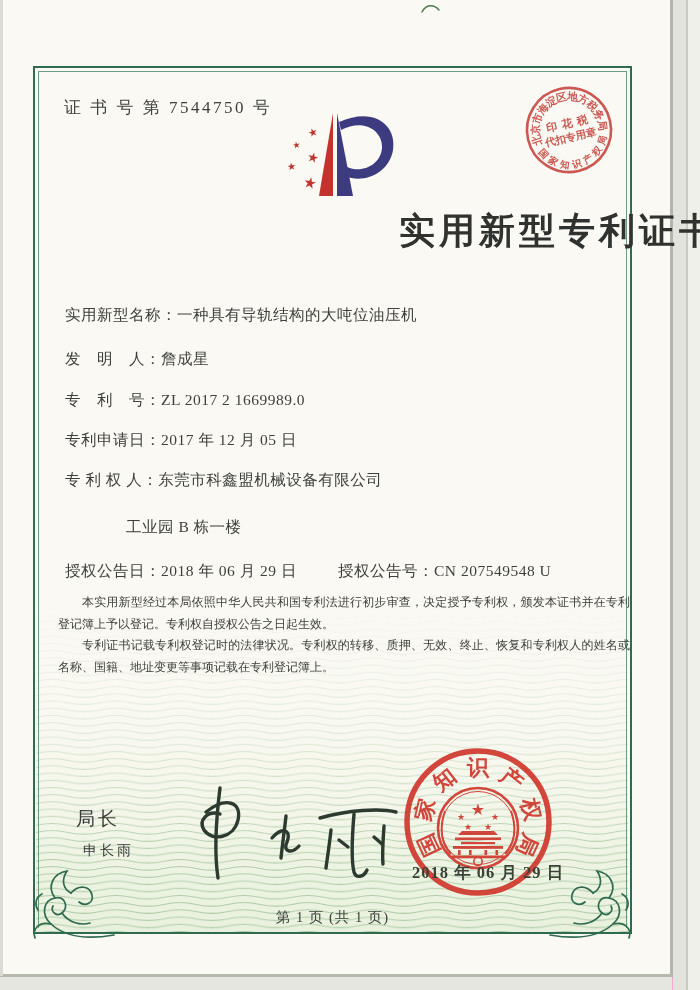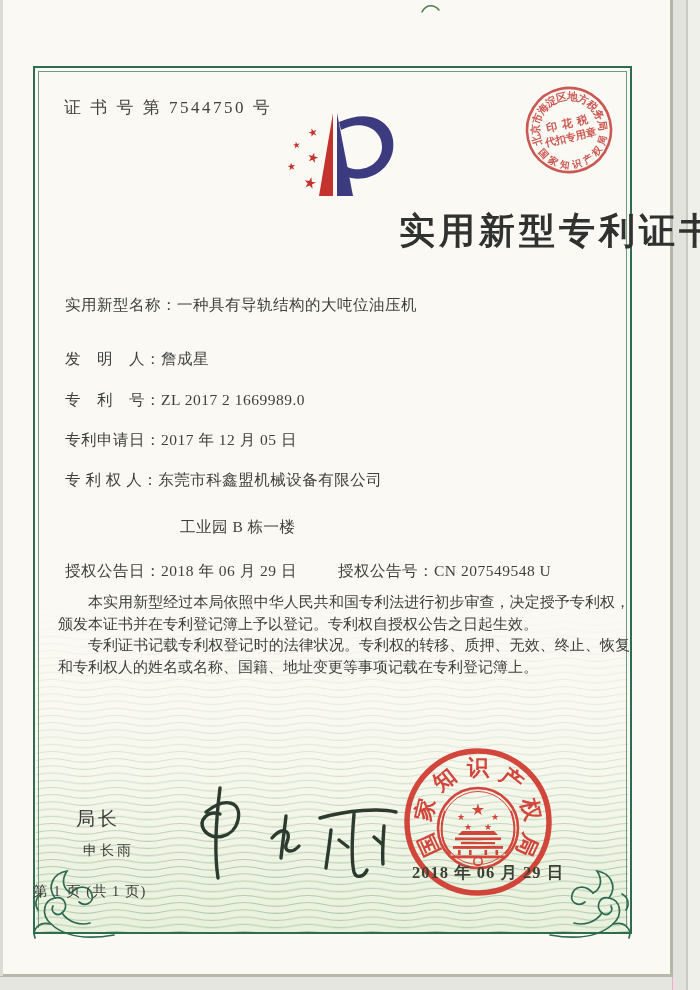--- a/index.html
+++ b/index.html
@@ -150,7 +150,7 @@
 
     <div class="title">实用新型专利证书</div>
 
-    <div class="field-row" style="top:295px">
+    <div class="field-row" style="top:305px">
       <span class="field-label">实用新型名称：</span><span>一种具有导轨结构的大吨位油压机</span>
     </div>
     <div class="field-row" style="top:349px">

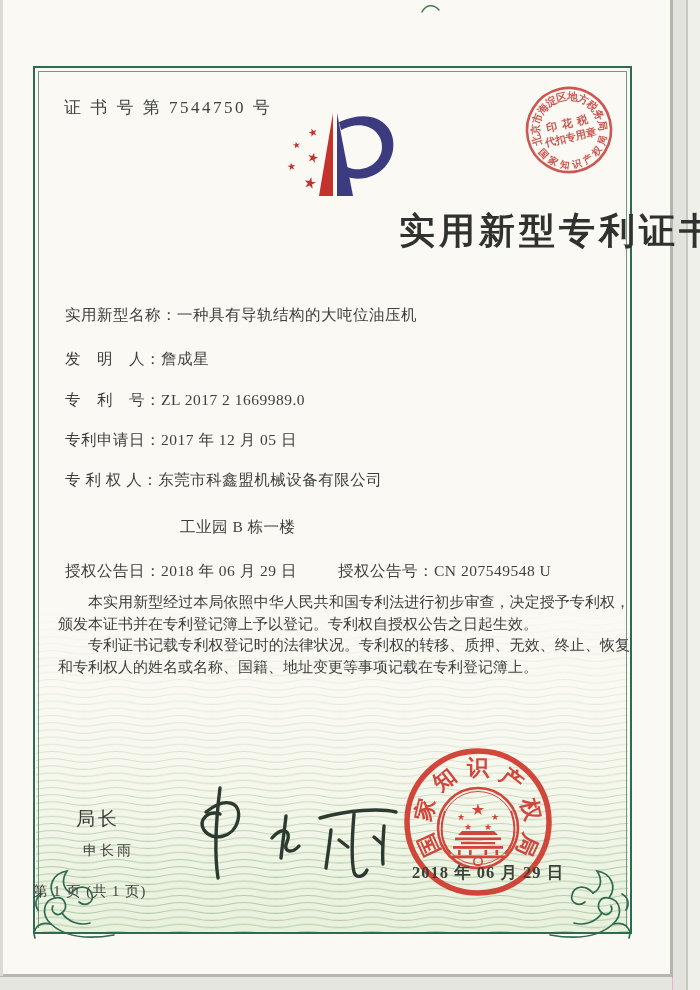--- a/index.html
+++ b/index.html
@@ -23,7 +23,7 @@
   .field-row{position:absolute;left:65px;width:560px;font-size:15.5px;color:#3d3f3c;
     white-space:nowrap;letter-spacing:0.5px;}
   .field-label{display:inline-block;color:#3d3f3c;}
-  .addr2{margin-left:115px;margin-top:6px;}
+  .addr2{margin-left:61px;margin-top:6px;}
   .grant-right{position:absolute;left:273px;top:0;font-family:Liberation Serif, serif;}
   .body-text{position:absolute;left:58px;top:592px;width:572px;font-size:15px;
     line-height:21.6px;color:#3d3f3c;text-align:justify;}

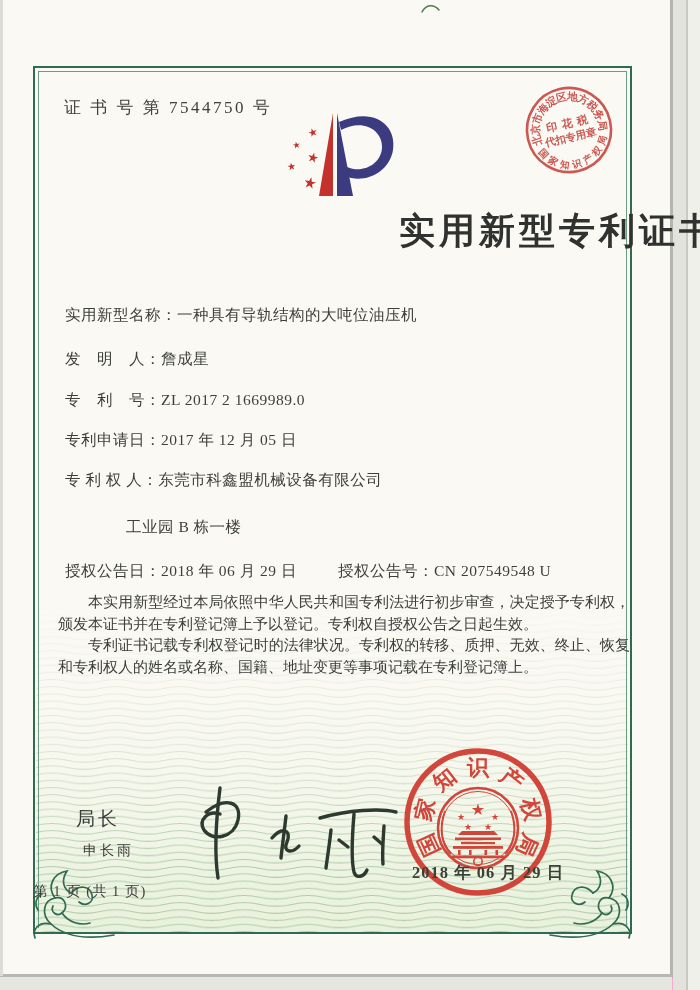--- a/index.html
+++ b/index.html
@@ -25,7 +25,7 @@
   .field-label{display:inline-block;color:#3d3f3c;}
   .addr2{margin-left:61px;margin-top:6px;}
   .grant-right{position:absolute;left:273px;top:0;font-family:Liberation Serif, serif;}
-  .body-text{position:absolute;left:58px;top:592px;width:572px;font-size:15px;
+  .body-text{position:absolute;left:58px;top:592px;width:572px;font-size:12px;
     line-height:21.6px;color:#3d3f3c;text-align:justify;}
   .body-text p{margin:0;text-indent:2em;}
   .sig-title{position:absolute;left:76px;top:806px;font-size:19px;letter-spacing:3px;color:#383a37;

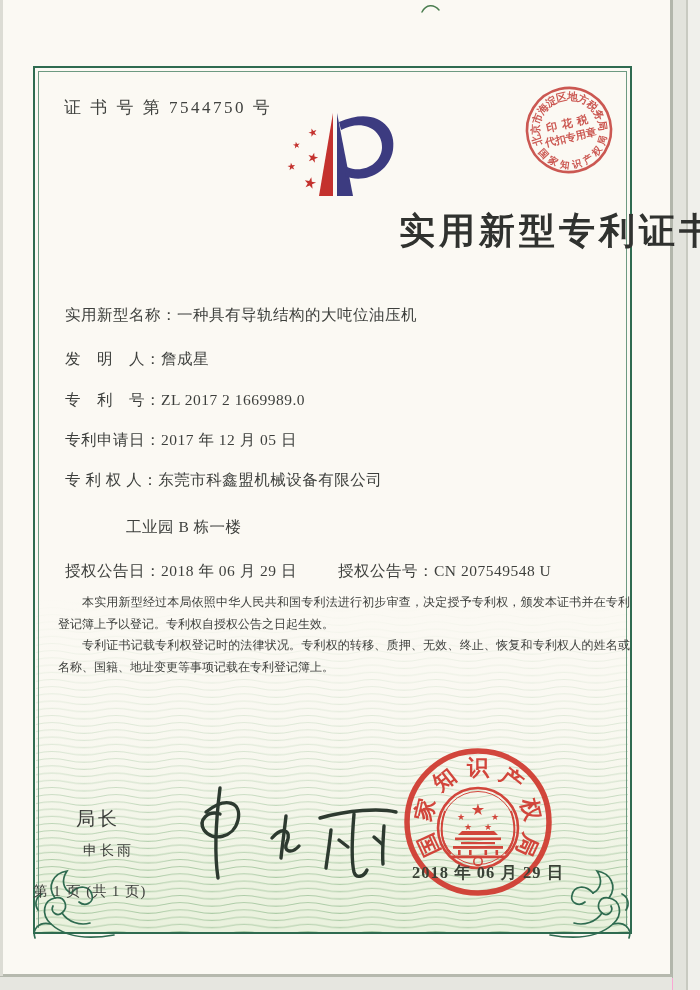--- a/index.html
+++ b/index.html
@@ -34,7 +34,7 @@
     font-family:"Liberation Sans","DejaVu Sans",sans-serif;}
   .seal-date{position:absolute;left:412px;top:862px;font-size:16.5px;font-weight:600;
     letter-spacing:1px;color:#3a4237;z-index:6;}
-  .footer{position:absolute;left:33px;top:882px;width:599px;text-align:left;
+  .footer{position:absolute;left:33px;top:908px;width:599px;text-align:center;
     font-size:14.5px;color:#3d3f3c;letter-spacing:1px;}
   svg{position:absolute;overflow:visible;}
   .logo-svg{left:283px;top:110px;z-index:3;}

